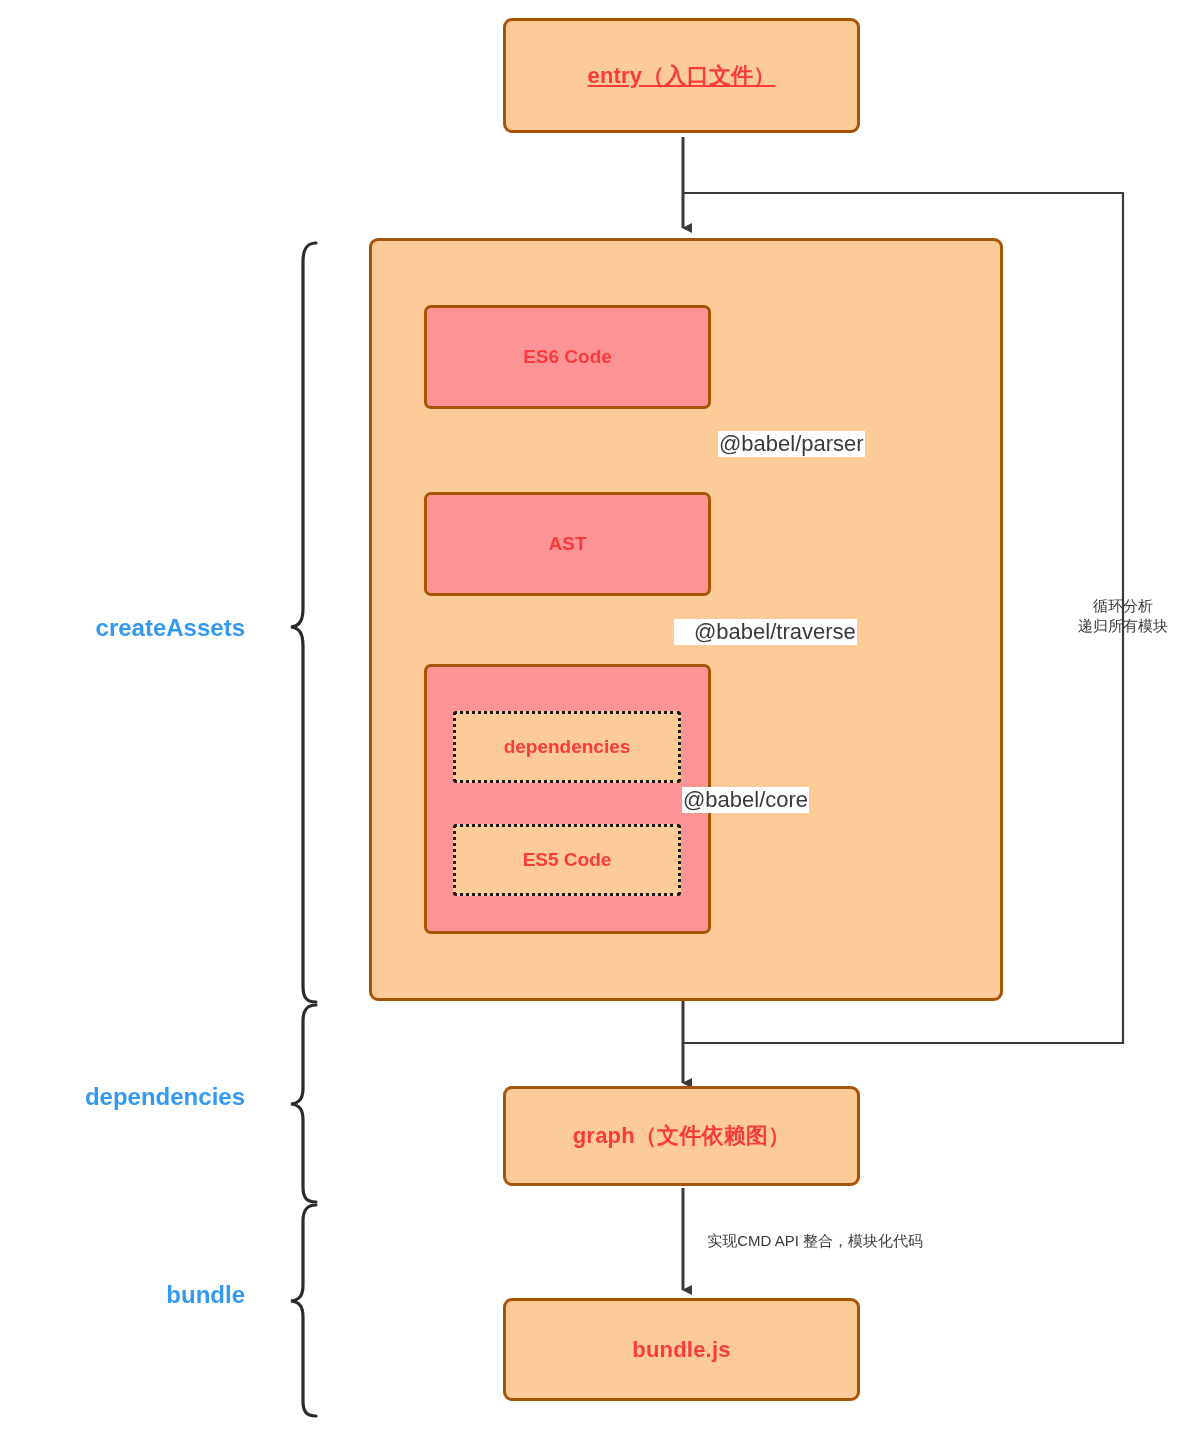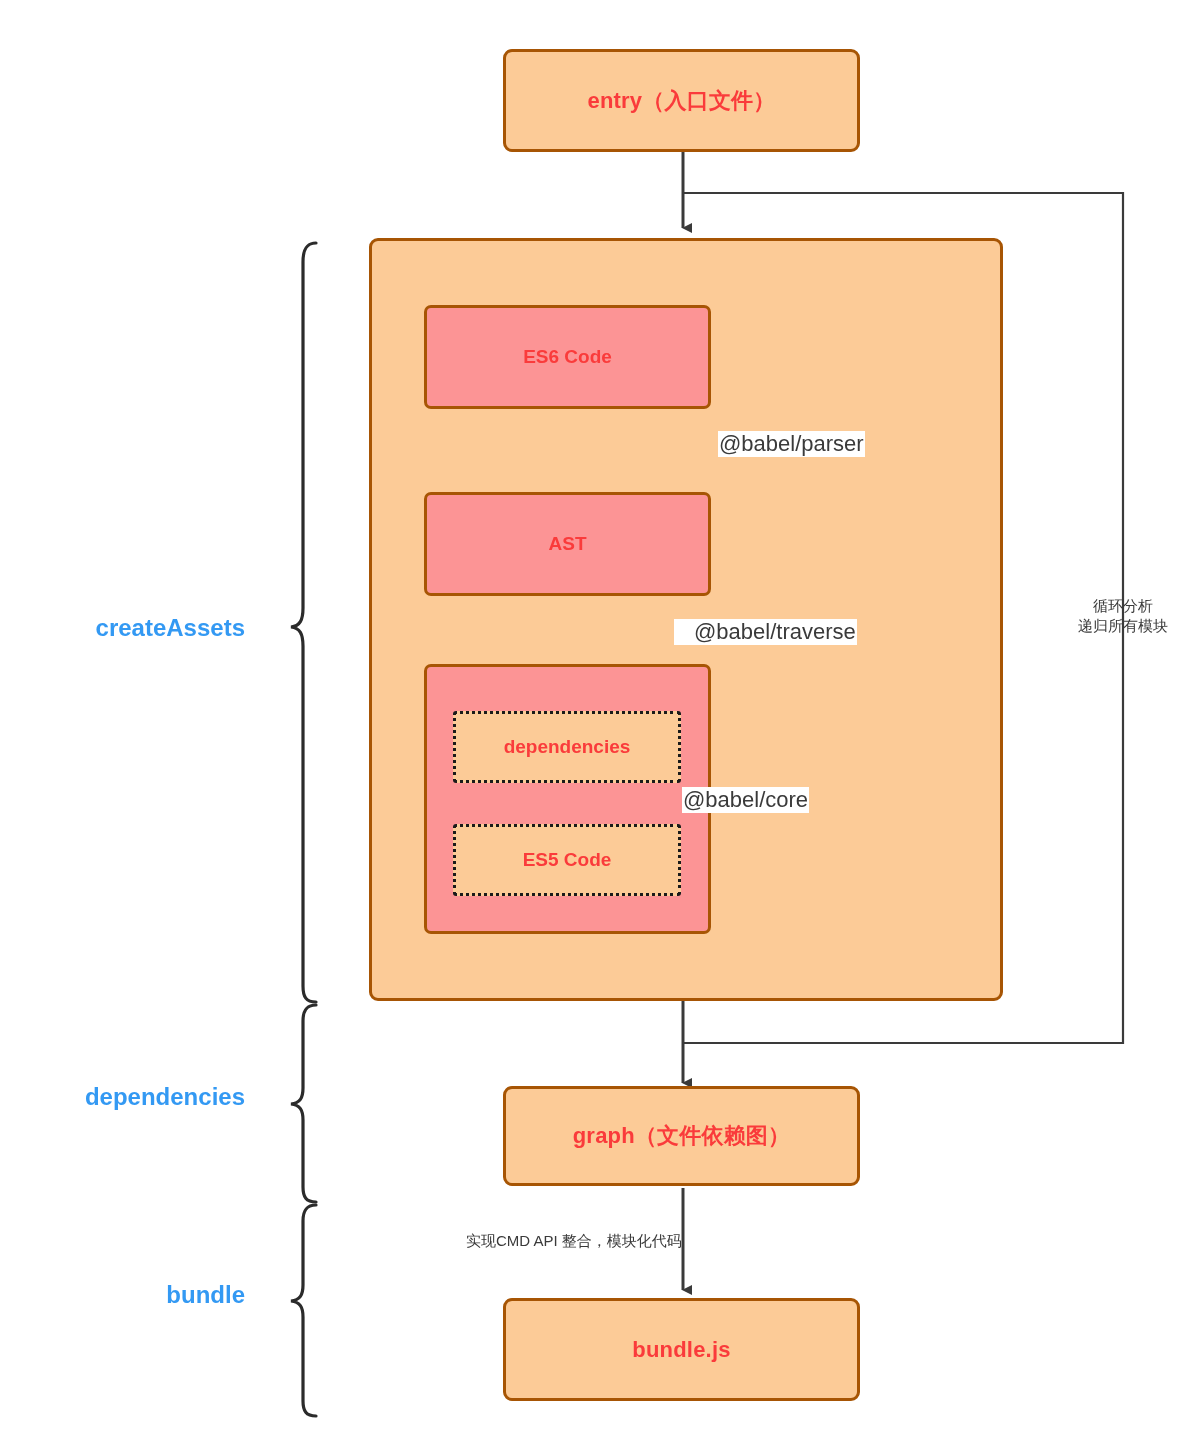--- a/index.html
+++ b/index.html
@@ -154,7 +154,7 @@
     </g>
   </svg>
 
-  <div class="node node-orange" style="left:503px; top:49px; width:357px; height:103px;">
+  <div class="node node-orange" style="left:503px; top:18px; width:357px; height:115px;text-decoration:underline;">
     <span>entry（入口文件）</span>
   </div>
 

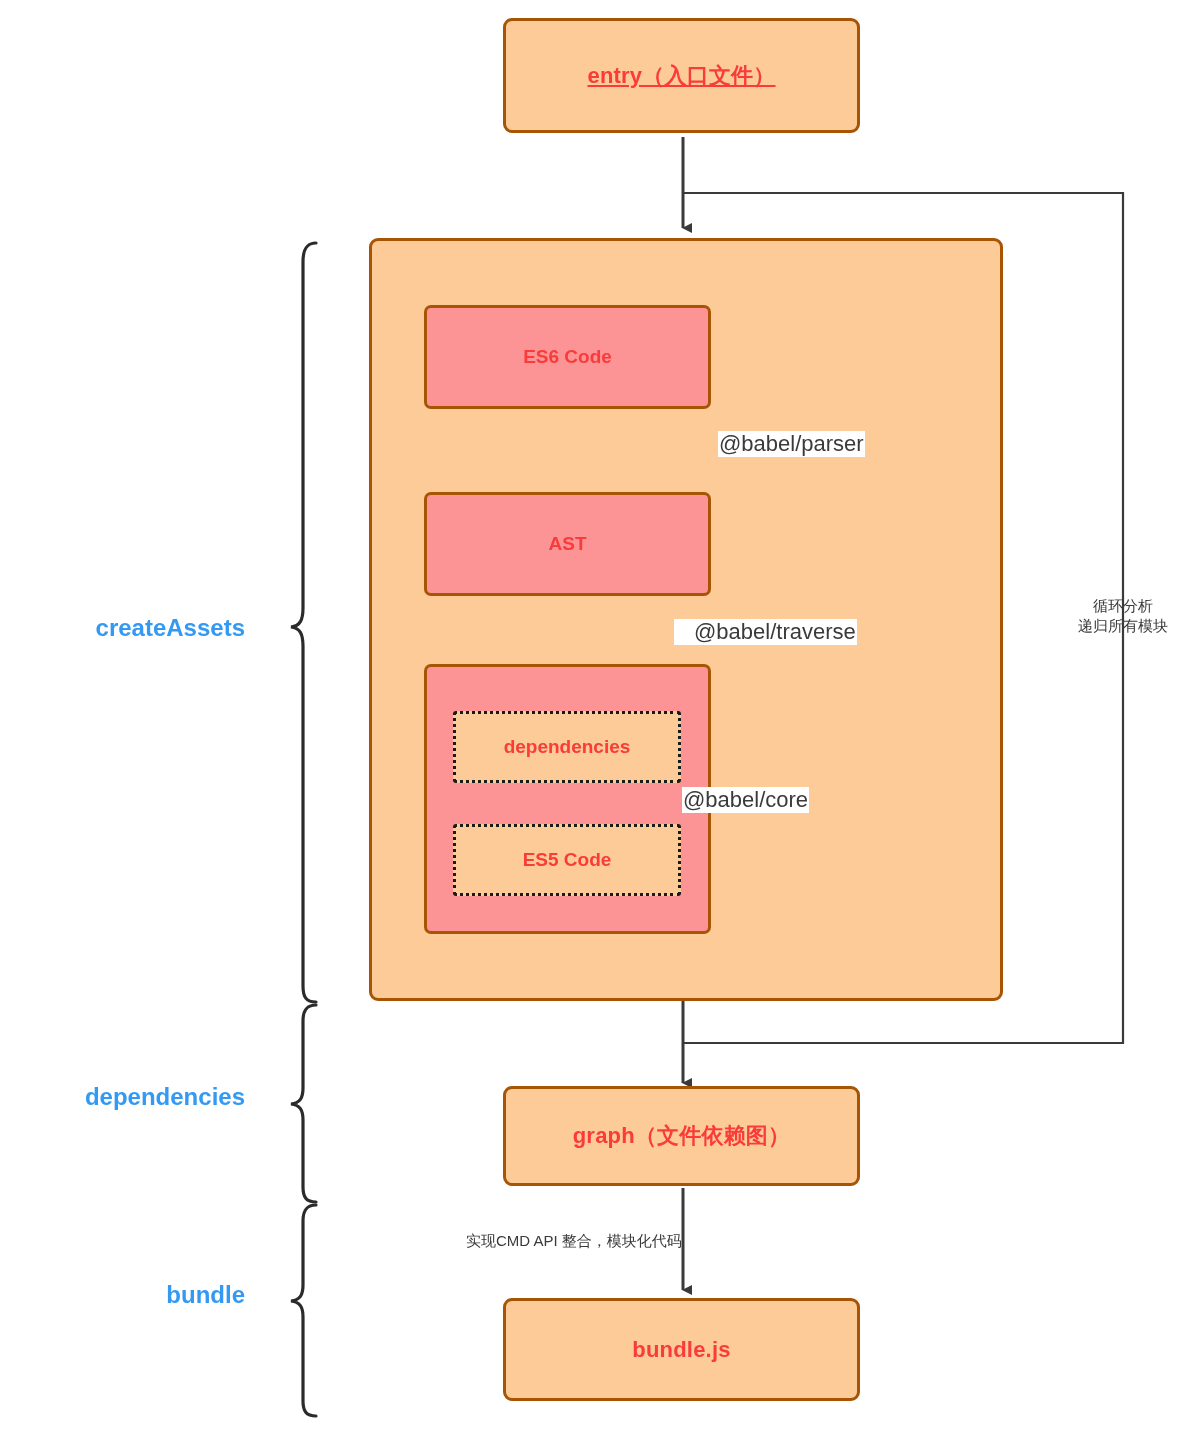--- a/index.html
+++ b/index.html
@@ -201,7 +201,7 @@
   <div class="plain-label" style="left:1043px; top:596px; width:160px;">循环分析
 递归所有模块</div>
 
-  <div class="plain-label" style="left:466px; top:1231px; width:480px; text-align:left;">实现CMD API 整合，模块化代码</div>
+  <div class="plain-label" style="left:443px; top:1231px; width:480px; text-align:right;">实现CMD API 整合，模块化代码</div>
 
 </div>
 

